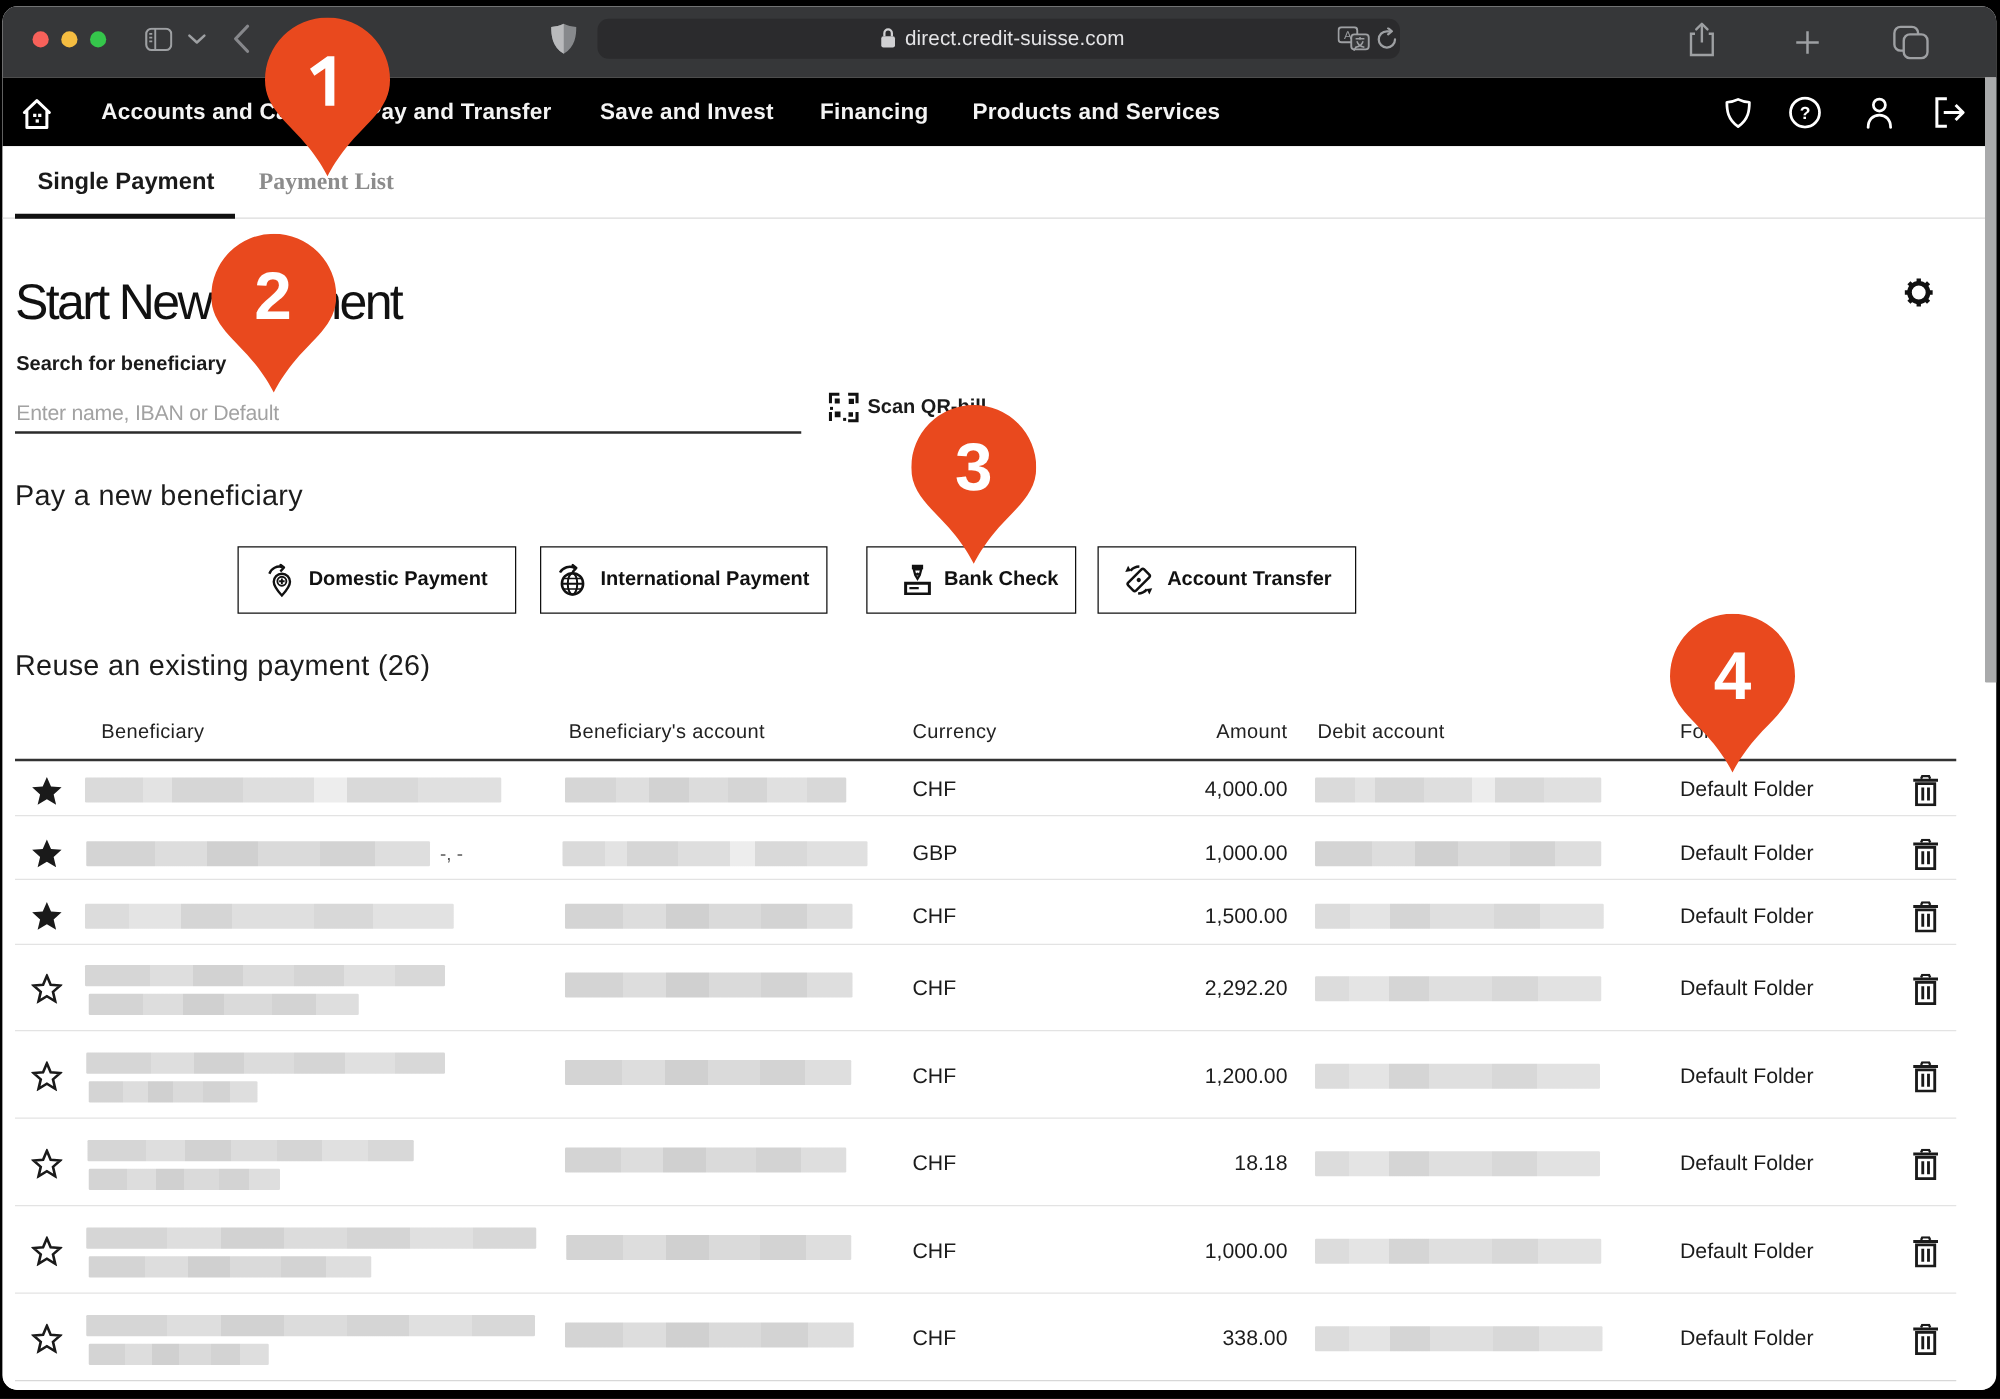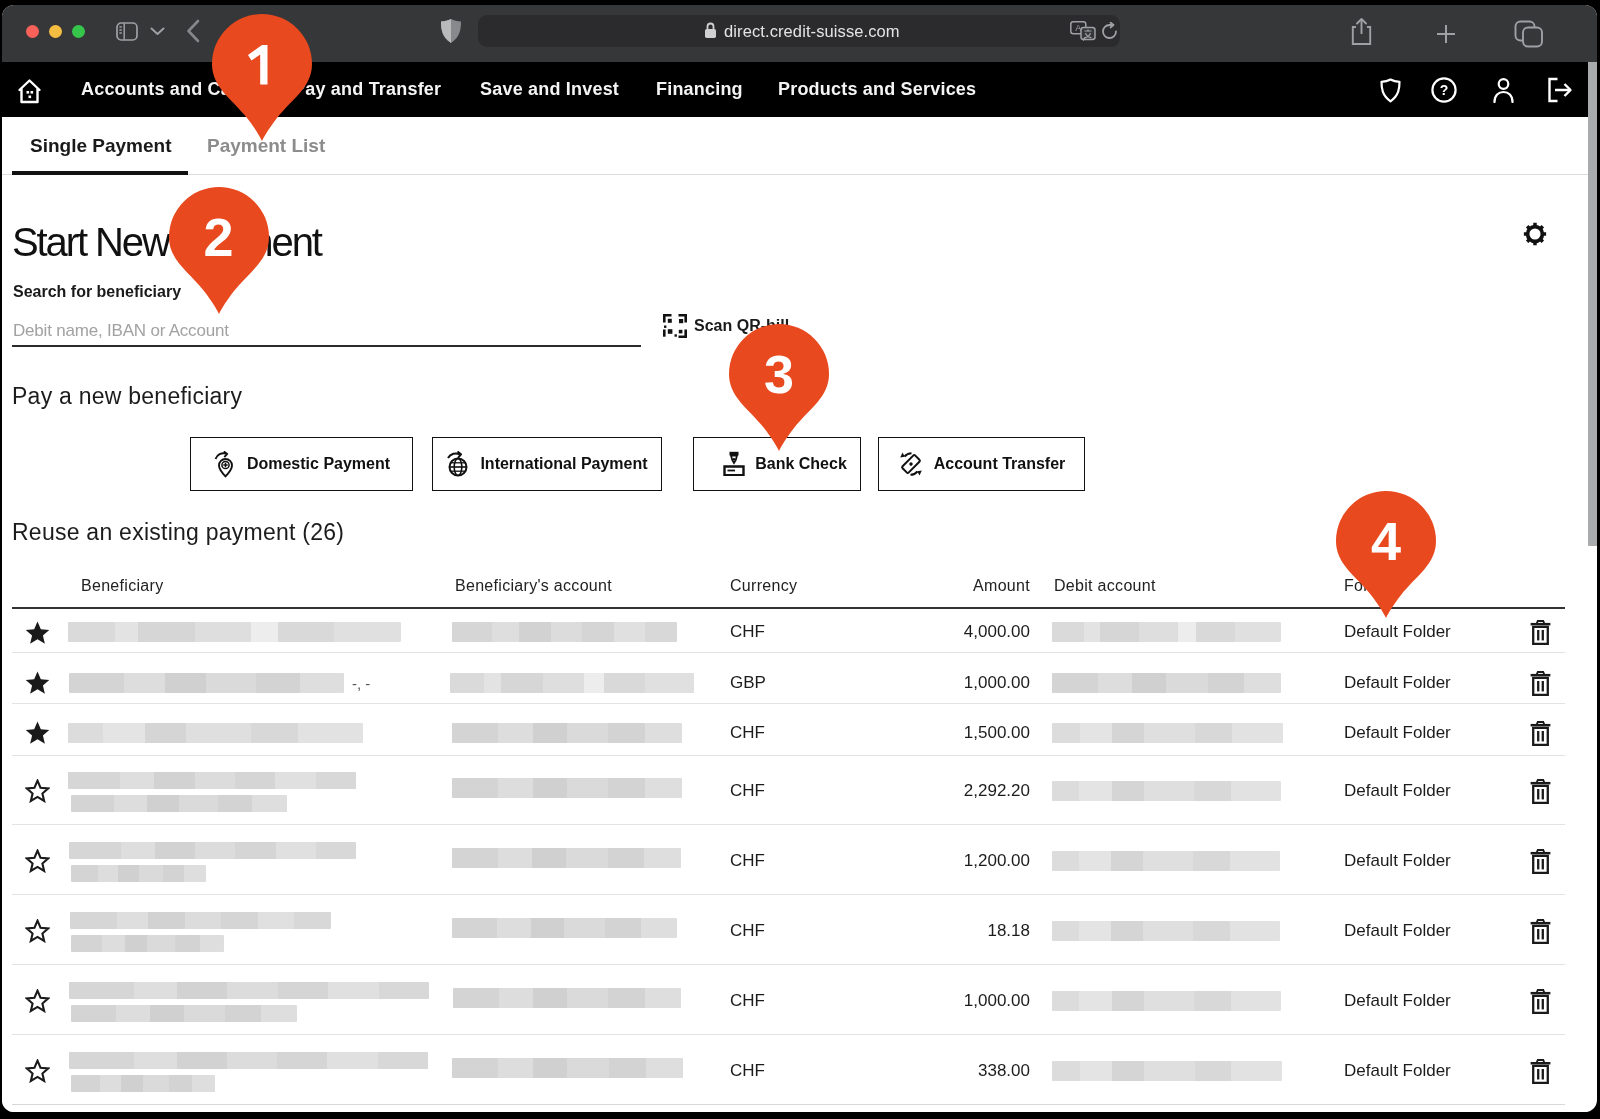--- a/index.html
+++ b/index.html
@@ -144,7 +144,7 @@
   <div id="page">
 
     <div class="t" style="left:28px;top:18px;font-size:19px;font-weight:bold;">Single Payment</div>
-    <div class="t" style="left:205px;top:18px;font-size:19px;font-weight:bold;color:#8c8c8c;">Payment List</div>
+    <div class="t" style="left:205px;top:18px;font-size:19px;font-weight:bold;color:#8c8c8c;font-family:Liberation Serif, serif;">Payment List</div>
     <div class="abs" style="left:0;top:57px;width:1586px;height:1px;background:#dcdcdc;"></div>
     <div class="abs" style="left:10px;top:54px;width:176px;height:4px;background:#111;"></div>
 

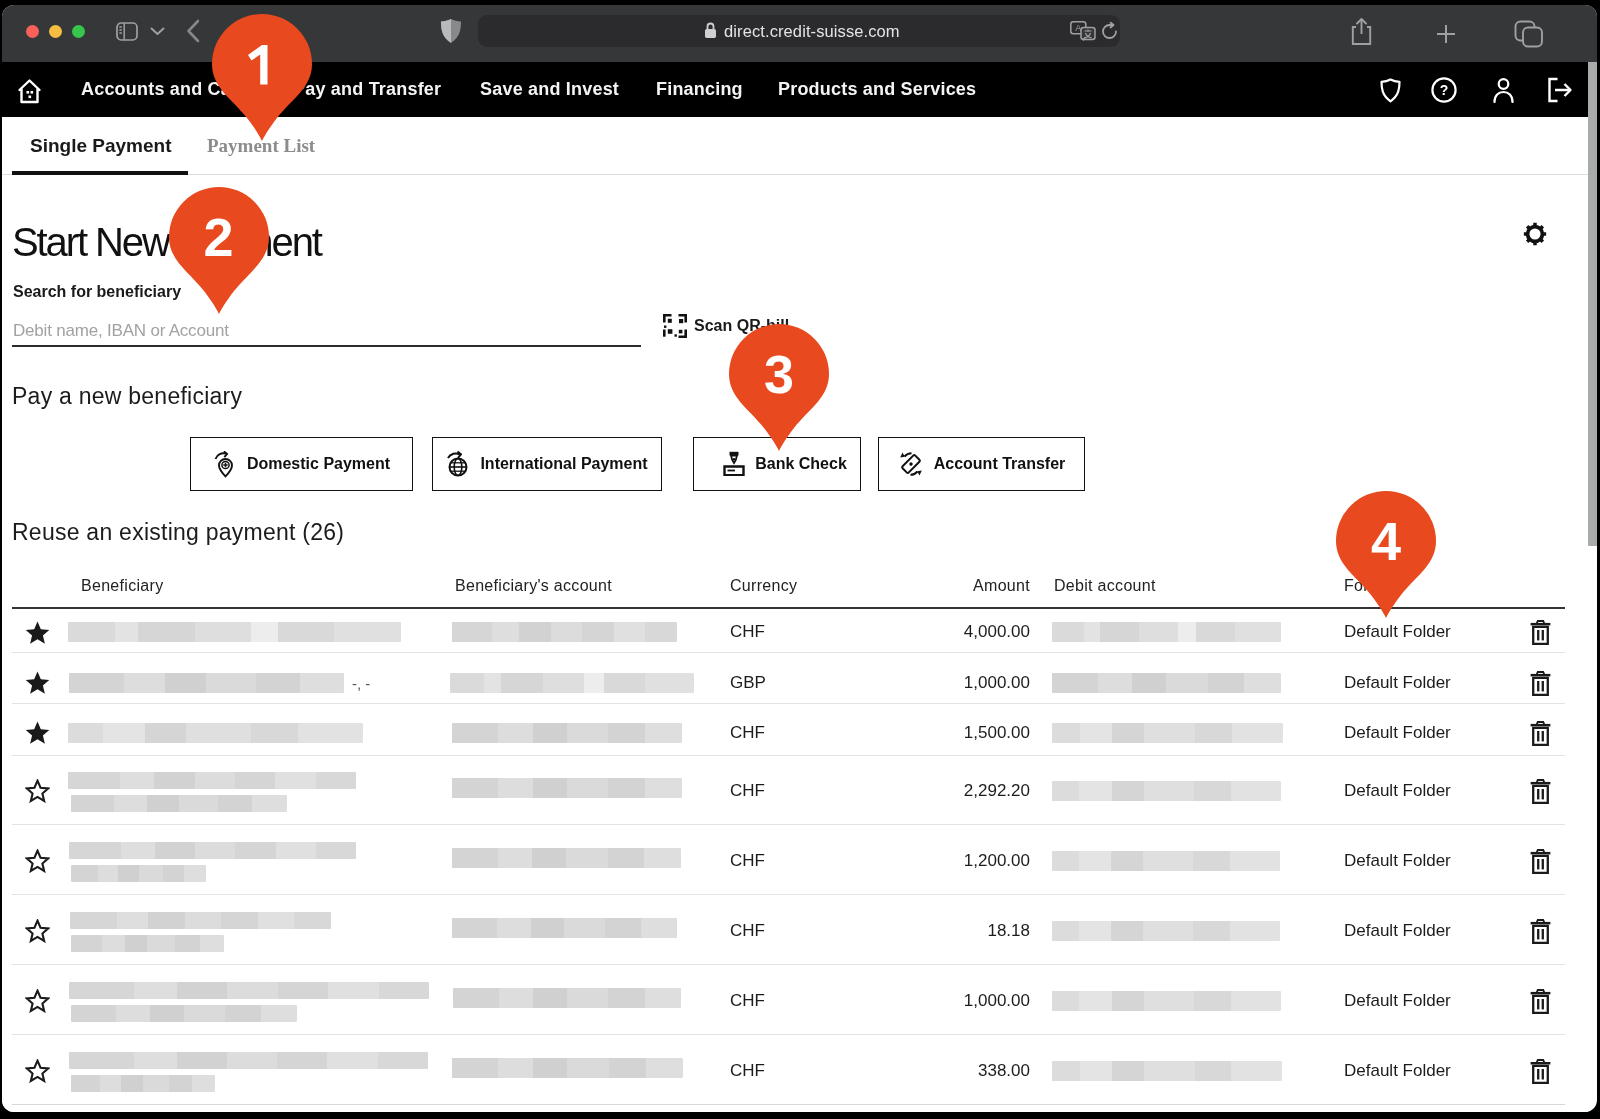--- a/index.html
+++ b/index.html
@@ -165,7 +165,7 @@
     </svg>
 
     <div class="t" style="left:11px;top:166px;font-size:16px;font-weight:bold;">Search for beneficiary</div>
-    <div class="t" style="left:11px;top:204px;font-size:17px;color:#a2a2a2;letter-spacing:-0.2px;">Debit name, IBAN or Account</div>
+    <div class="t" style="left:11px;top:204px;font-size:17px;color:#a2a2a2;letter-spacing:-0.2px;">Enter name, IBAN or Default</div>
     <div class="abs" style="left:10px;top:228px;width:629px;height:2px;background:#2b2b2b;"></div>
 
     <svg class="abs" style="left:661px;top:197px;" width="24" height="24" viewBox="0 0 24 24">

